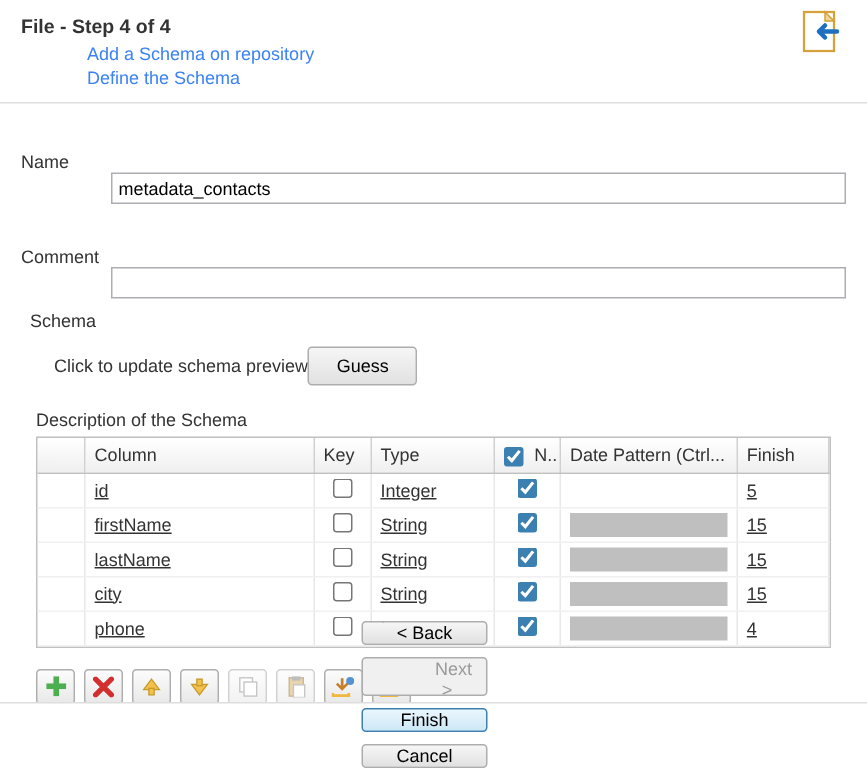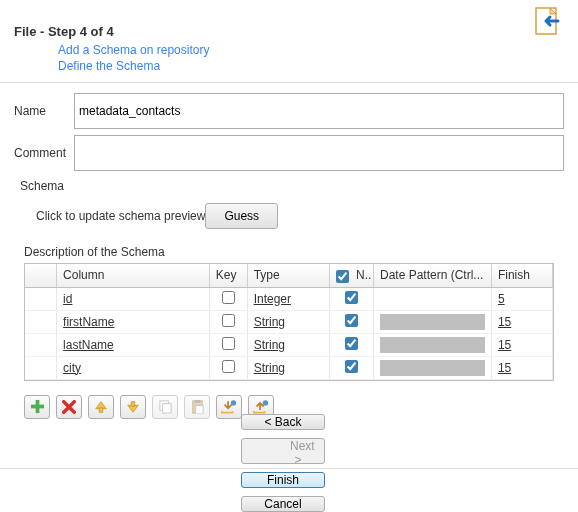--- a/index.html
+++ b/index.html
@@ -13,7 +13,7 @@
   position: relative;
 }
 .banner {
-  padding: 24px 14px 8px 14px;
+  padding: 10px 14px 8px 14px;
   border-bottom: 1px solid #ddd;
   position: relative;
 }

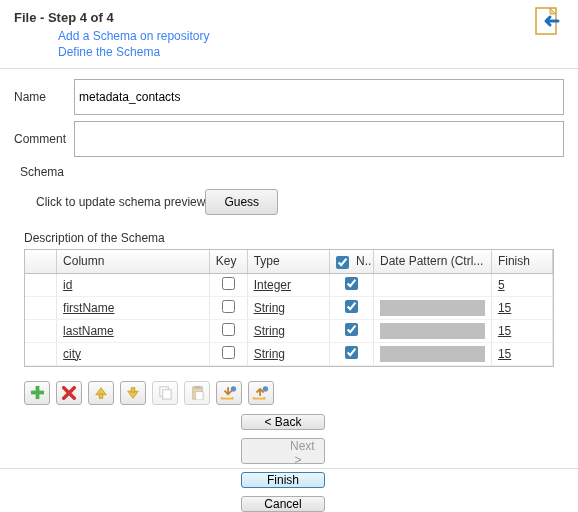--- a/index.html
+++ b/index.html
@@ -29,11 +29,12 @@
 .form-row label { width: 60px; }
 .form-row input[type=text] {
   flex: 1;
-  height: 36px;
+  height: 21px;
   border: 1px solid #abadb3;
   padding: 0 4px;
   font-family: inherit;
   font-size: 12px;
+  margin-top: 36px;
 }
 .group {
   margin: 0 6px;

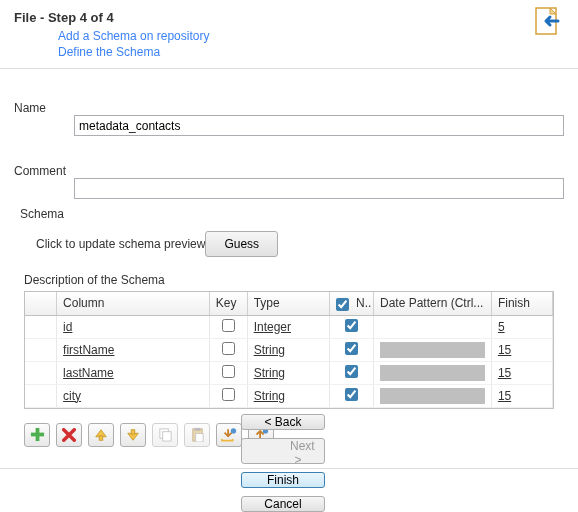--- a/index.html
+++ b/index.html
@@ -243,6 +243,17 @@
             </td>
             <td>15</td>
           </tr>
+          <tr>
+            <td></td>
+            <td>phone</td>
+            <td style="text-align:center"><input type="checkbox" class="chk" style=""></td>
+            <td>Integer</td>
+            <td style="text-align:center"><input type="checkbox" class="chk" checked="" style=""></td>
+            <td>
+              <span class="shaded"></span>
+            </td>
+            <td>4</td>
+          </tr>
         </tbody>
     </table>
   </div>

